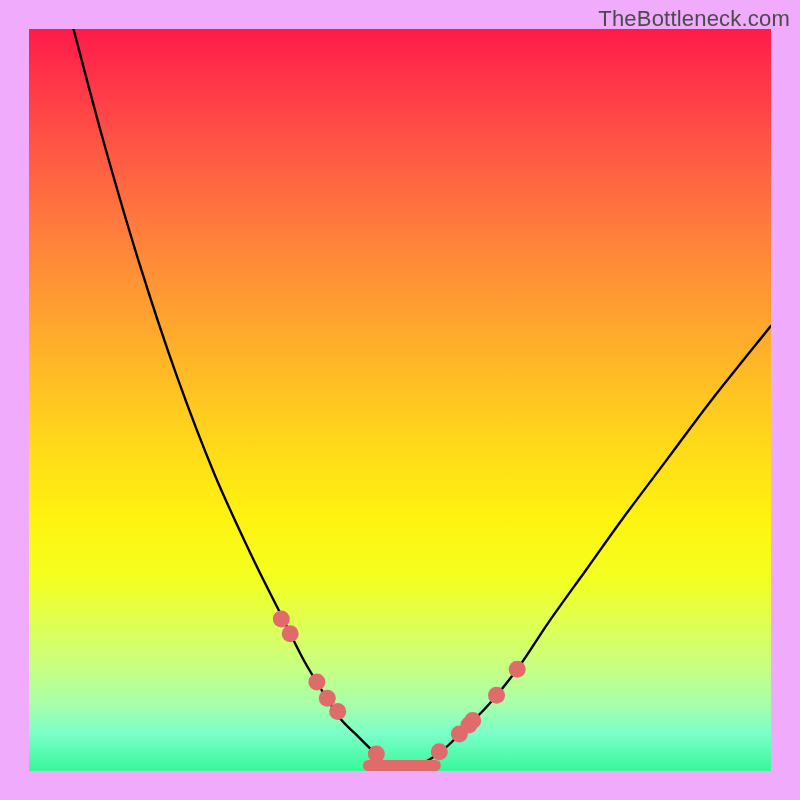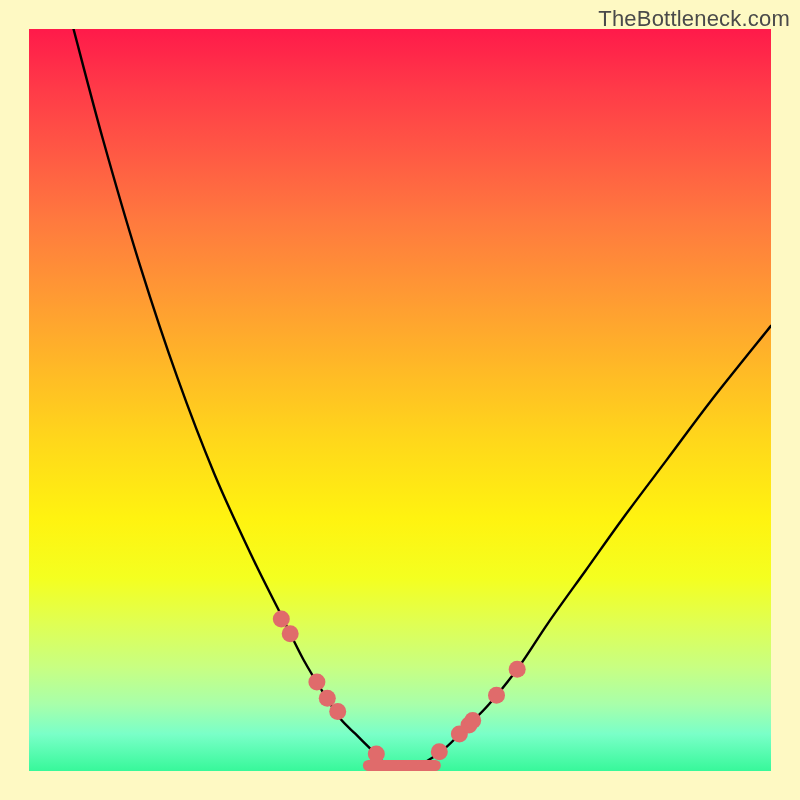--- a/index.html
+++ b/index.html
@@ -15,7 +15,7 @@
     position: relative;
     width: 800px;
     height: 800px;
-    background: #fef9c3;
+    background: #f0abfc;
   }
   .watermark {
     position: absolute;

